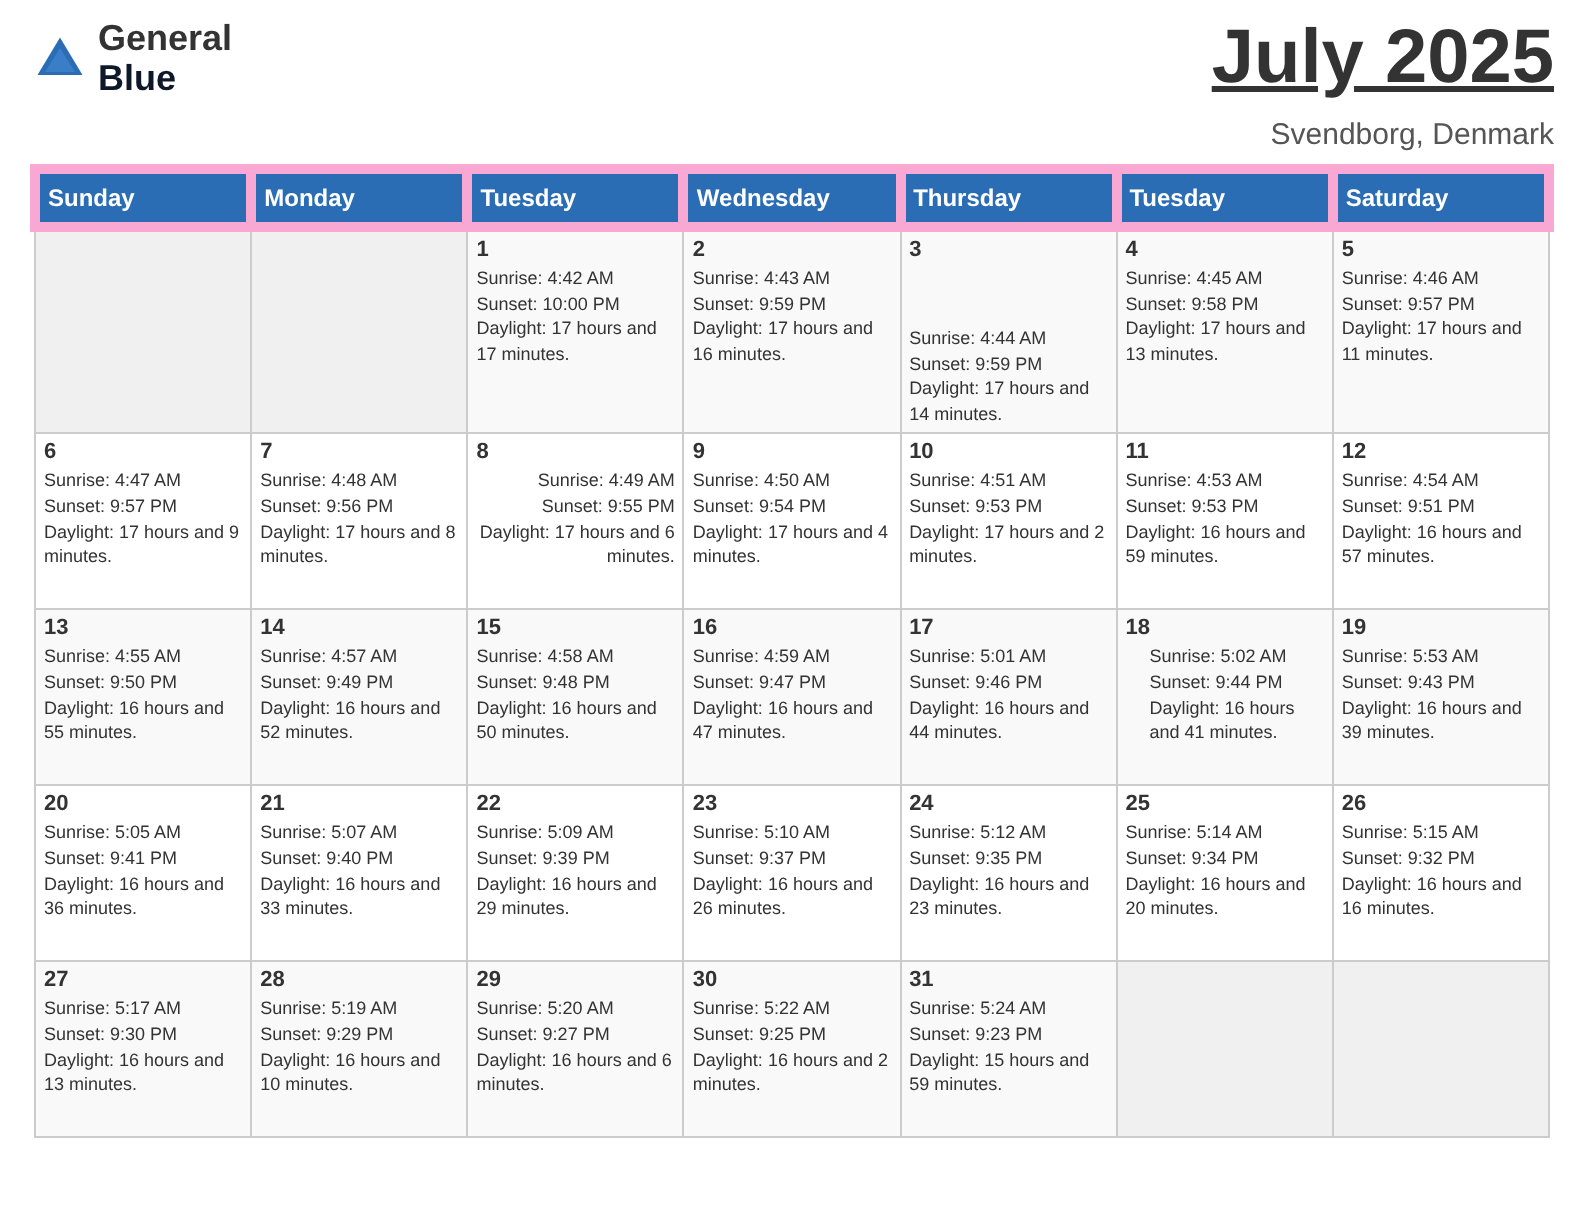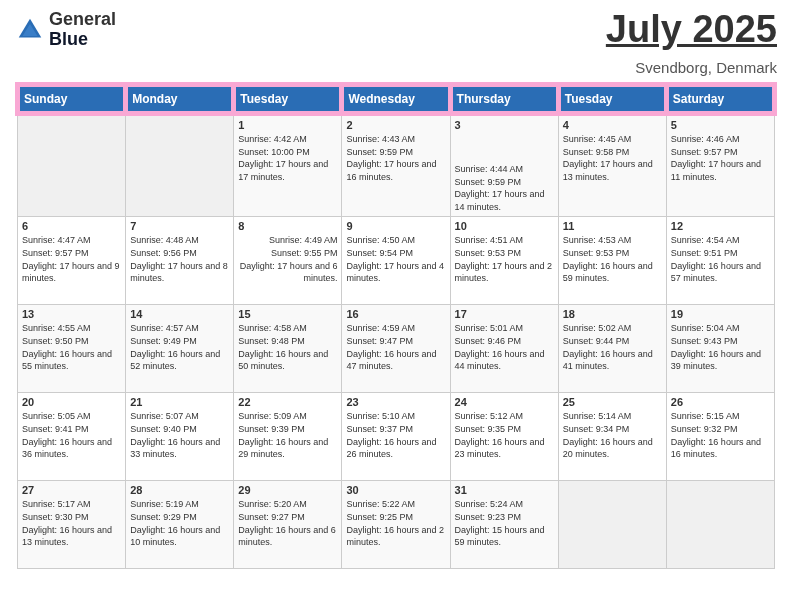--- a/index.html
+++ b/index.html
@@ -243,7 +243,7 @@
           </td>
           <td>
             <span class="day-number">18</span>
-            <div class="day-info" style="white-space: pre-line;">Sunrise: 5:02 AM
+            <div class="day-info" style="white-space: pre-line; margin-left: 12px;">Sunrise: 5:02 AM
 Sunset: 9:44 PM
 Daylight: 16 hours and 41 minutes.</div>
           </td>

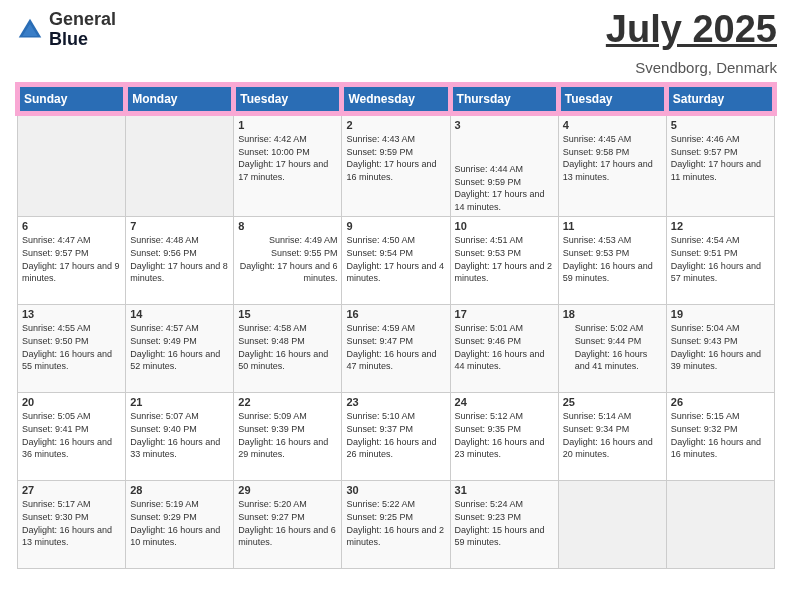--- a/index.html
+++ b/index.html
@@ -249,7 +249,7 @@
           </td>
           <td>
             <span class="day-number">19</span>
-            <div class="day-info" style="white-space: pre-line;">Sunrise: 5:04 AM
+            <div class="day-info" style="white-space: pre-line;">Sunrise: 5:53 AM
 Sunset: 9:43 PM
 Daylight: 16 hours and 39 minutes.</div>
           </td>

